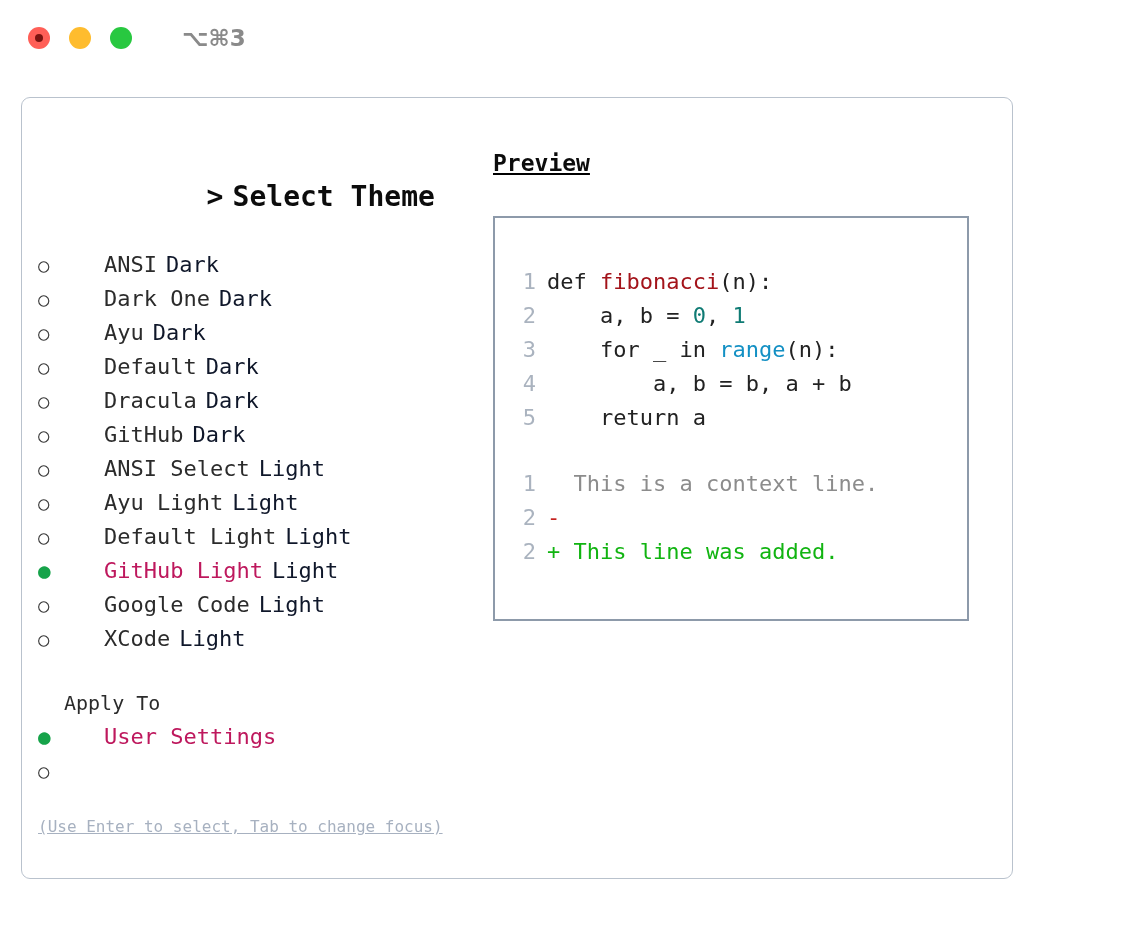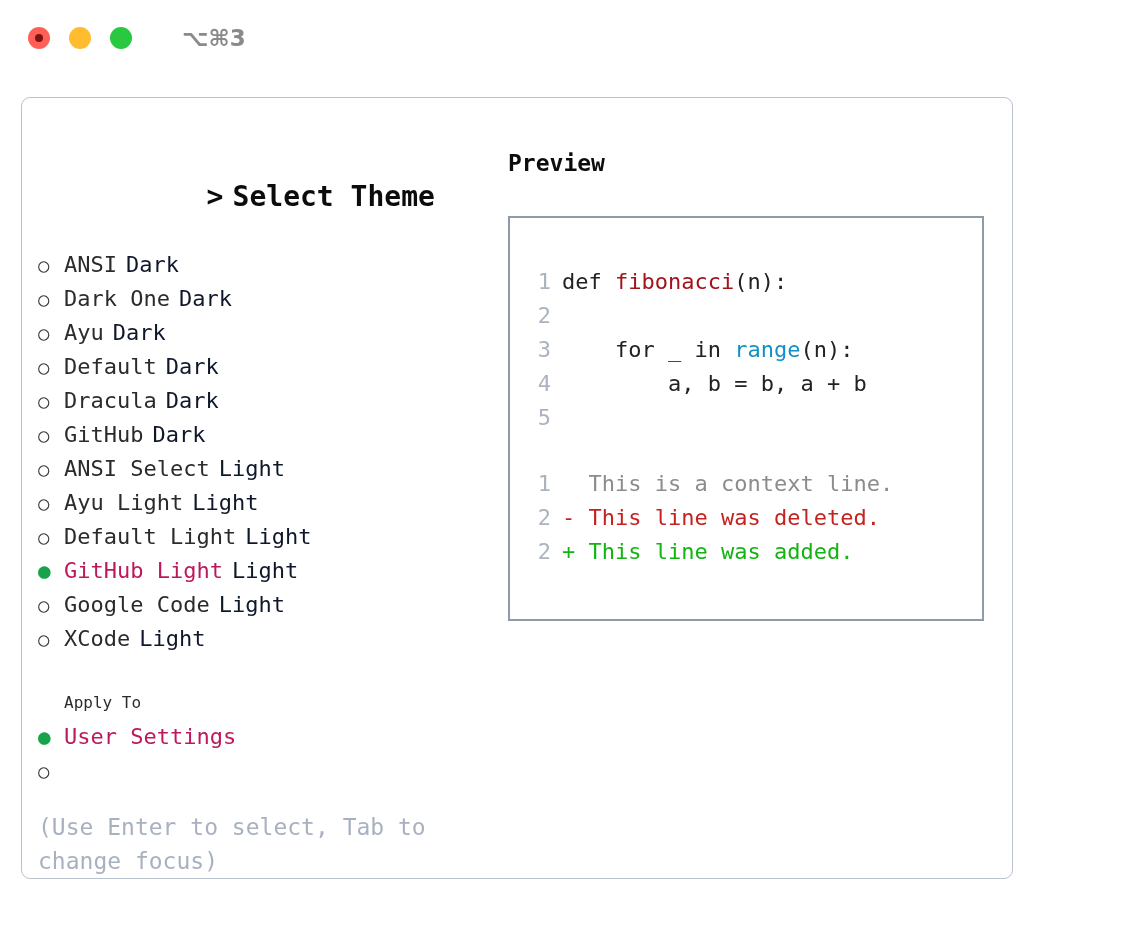--- a/index.html
+++ b/index.html
@@ -154,9 +154,10 @@
   
   .right-col {
     position: absolute;
-    left: 486px;
+    left: 471px;
     top: 48px;
     width: 500px;
+    text-decoration: underline;
   }
   .preview-title {
     font-size: 23px;

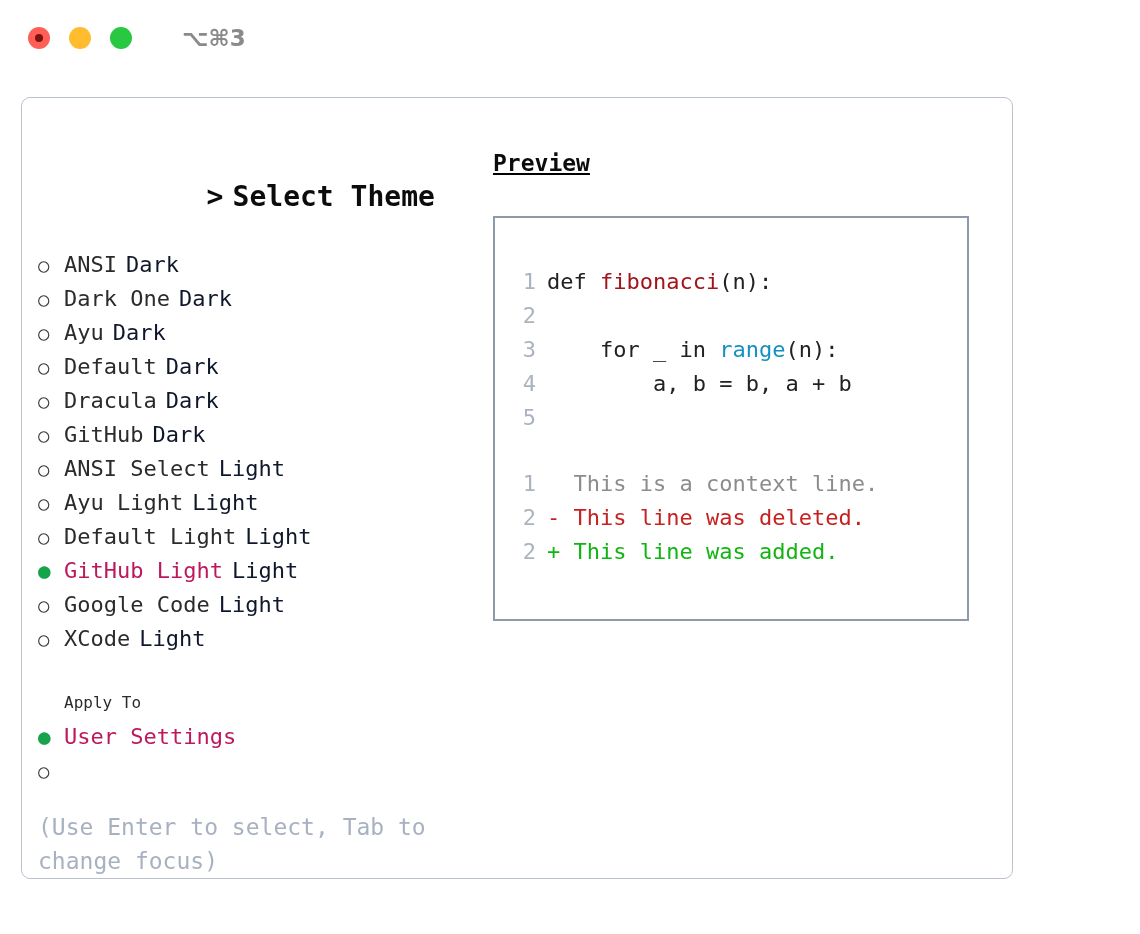--- a/index.html
+++ b/index.html
@@ -126,7 +126,7 @@
   }
   .opt.selected .bullet { color: #16a34a; font-size: 21px; }
   .opt.selected .opt-label { color: #be185d; }
-  .opt-label { color: #2b2b2b; }
+  .opt-label { color: #2b2b2b; margin-left: 40px; }
   .opt-tag {
     color: #0f172a;
     margin-left: 9px;

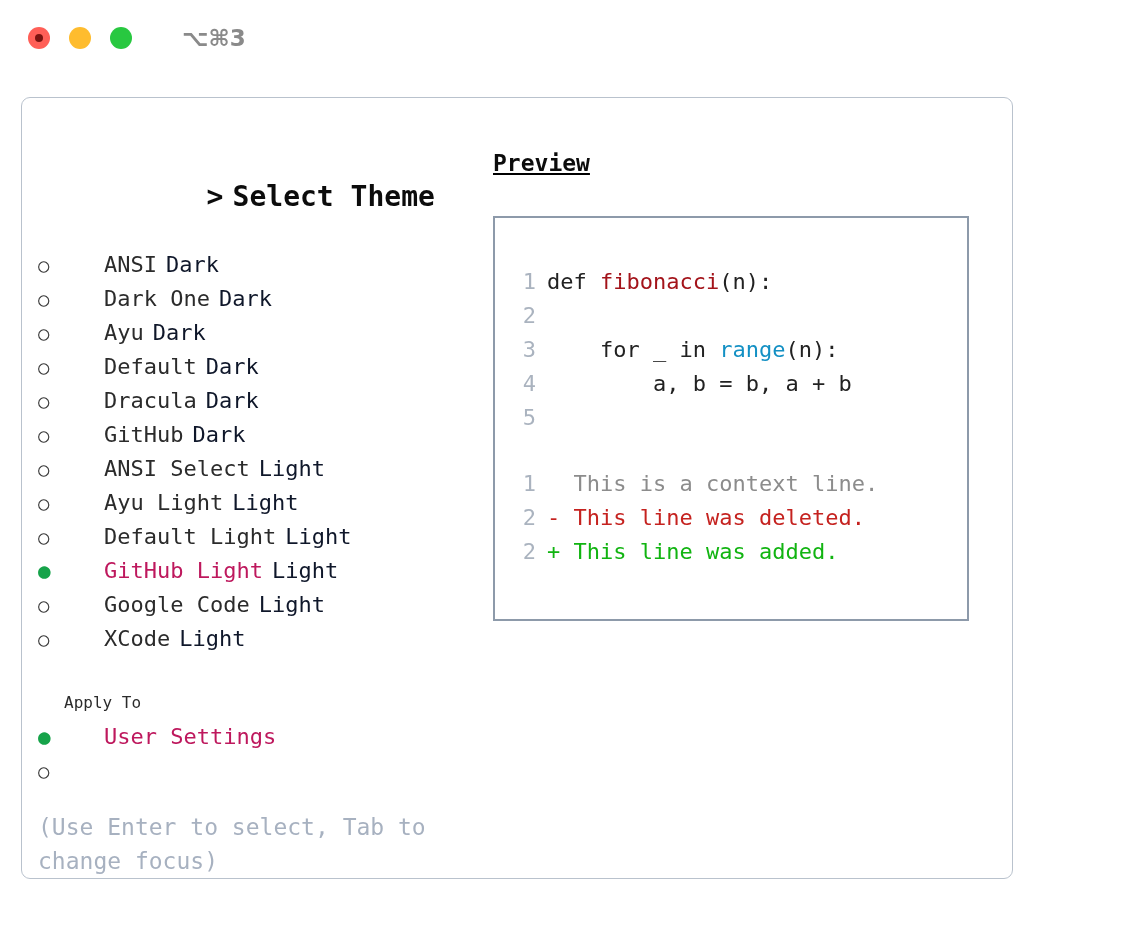--- a/index.html
+++ b/index.html
@@ -265,7 +265,7 @@
           <div class="code">
             <div id="code-lines">
                 <div class="cline"><span class="lnum">1</span><span><span class="ctext">def </span><span class="tok-fn">fibonacci</span><span class="ctext">(n):</span></span></div>
-                <div class="cline"><span class="lnum">2</span></div>
+                <div class="cline"><span class="lnum">2</span><span><span class="ctext">    a, b = </span><span class="tok-num">0</span><span class="ctext">, </span><span class="tok-num">1</span></span></div>
                 <div class="cline"><span class="lnum">3</span><span><span class="ctext">    for _ in </span><span class="tok-builtin">range</span><span class="ctext">(n):</span></span></div>
                 <div class="cline"><span class="lnum">4</span><span><span class="ctext">        a, b = b, a + b</span></span></div>
                 <div class="cline"><span class="lnum">5</span></div>

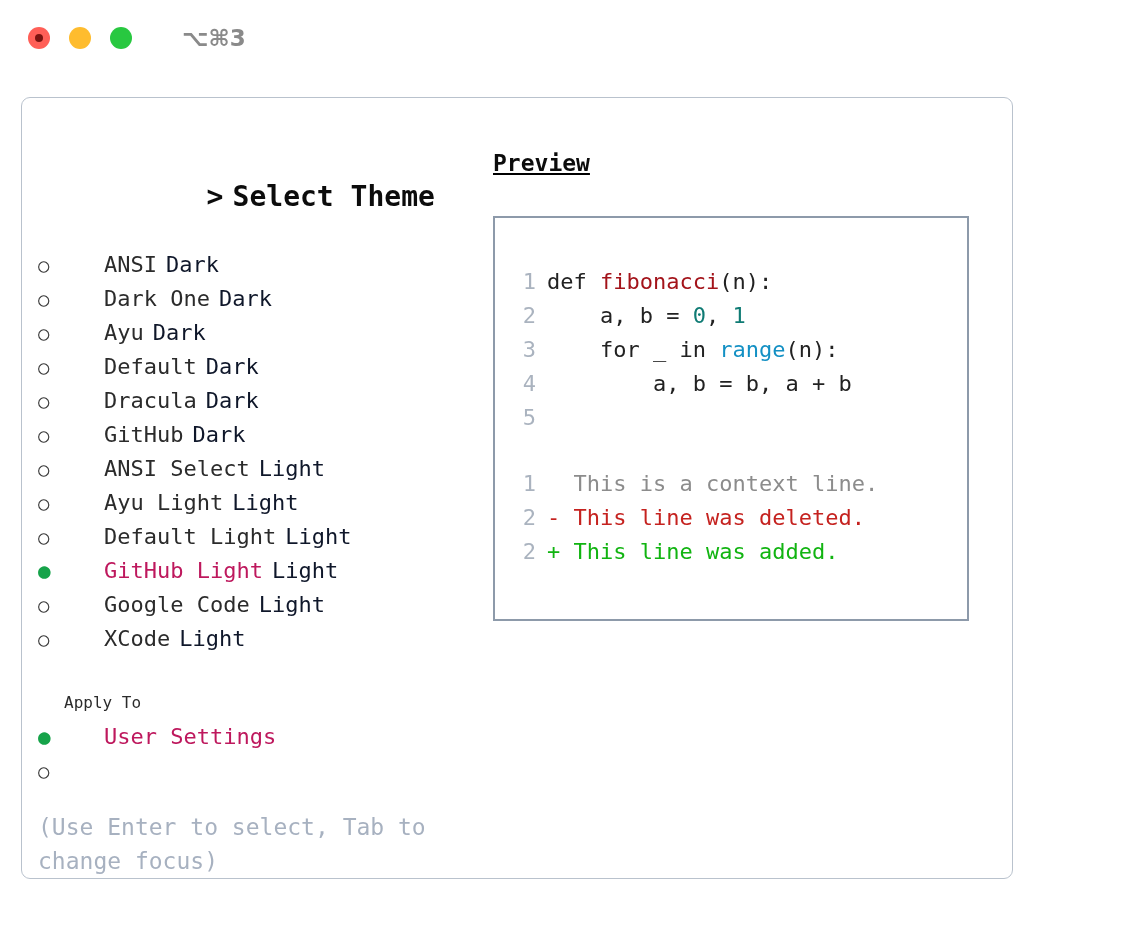--- a/index.html
+++ b/index.html
@@ -268,7 +268,7 @@
                 <div class="cline"><span class="lnum">2</span><span><span class="ctext">    a, b = </span><span class="tok-num">0</span><span class="ctext">, </span><span class="tok-num">1</span></span></div>
                 <div class="cline"><span class="lnum">3</span><span><span class="ctext">    for _ in </span><span class="tok-builtin">range</span><span class="ctext">(n):</span></span></div>
                 <div class="cline"><span class="lnum">4</span><span><span class="ctext">        a, b = b, a + b</span></span></div>
-                <div class="cline"><span class="lnum">5</span></div>
+                <div class="cline"><span class="lnum">5</span><span><span class="ctext">    return a</span></span></div>
               </div>
             <div class="diff-gap"></div>
             <div id="diff-lines">

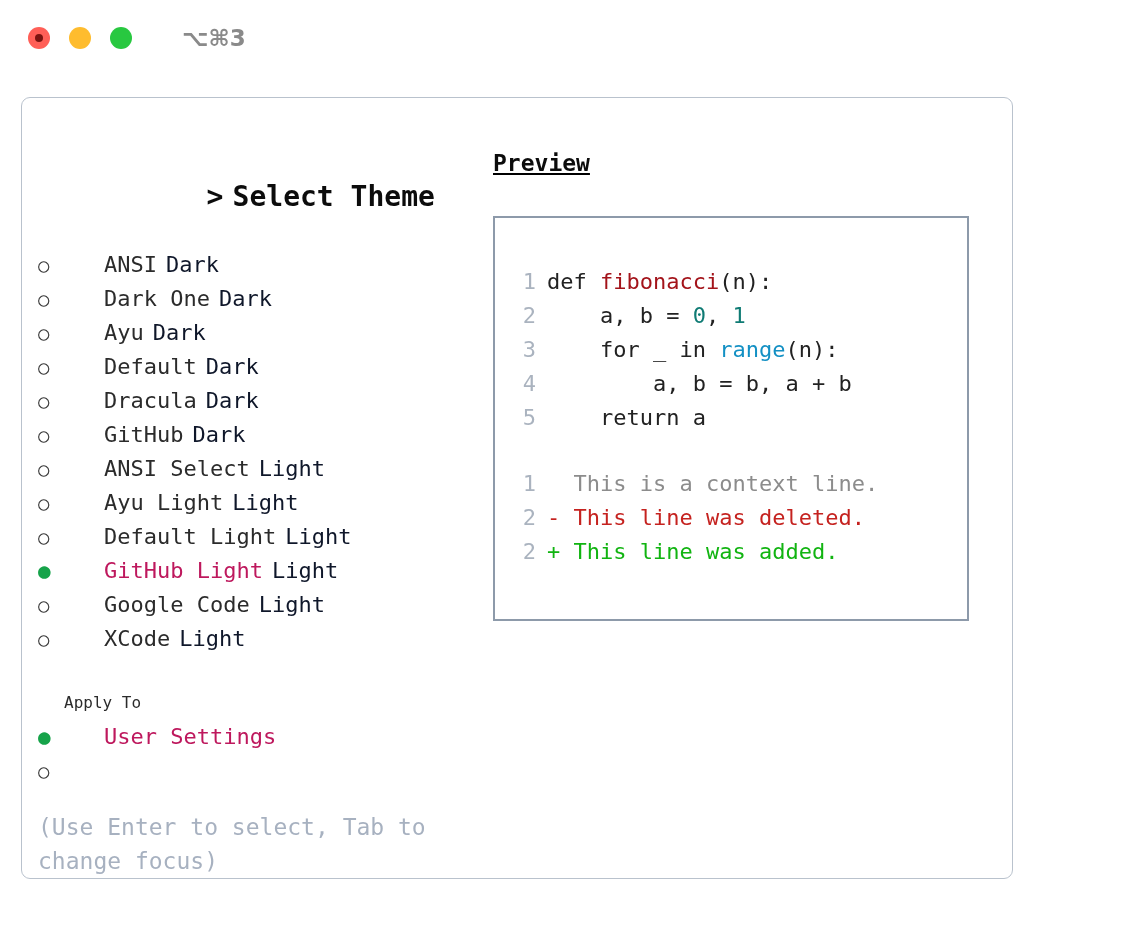--- a/index.html
+++ b/index.html
@@ -273,7 +273,7 @@
             <div class="diff-gap"></div>
             <div id="diff-lines">
                 <div class="cline"><span class="lnum">1</span><span class="d-ctx">  </span><span class="d-ctx">This is a context line.</span></div>
-                <div class="cline"><span class="lnum">2</span><span class="d-del">- </span><span class="d-del">This line was deleted.</span></div>
+                <div class="cline"><span class="lnum">2</span><span class="d-del">- </span></div>
                 <div class="cline"><span class="lnum">2</span><span class="d-add">+ </span><span class="d-add">This line was added.</span></div>
               </div>
           </div>

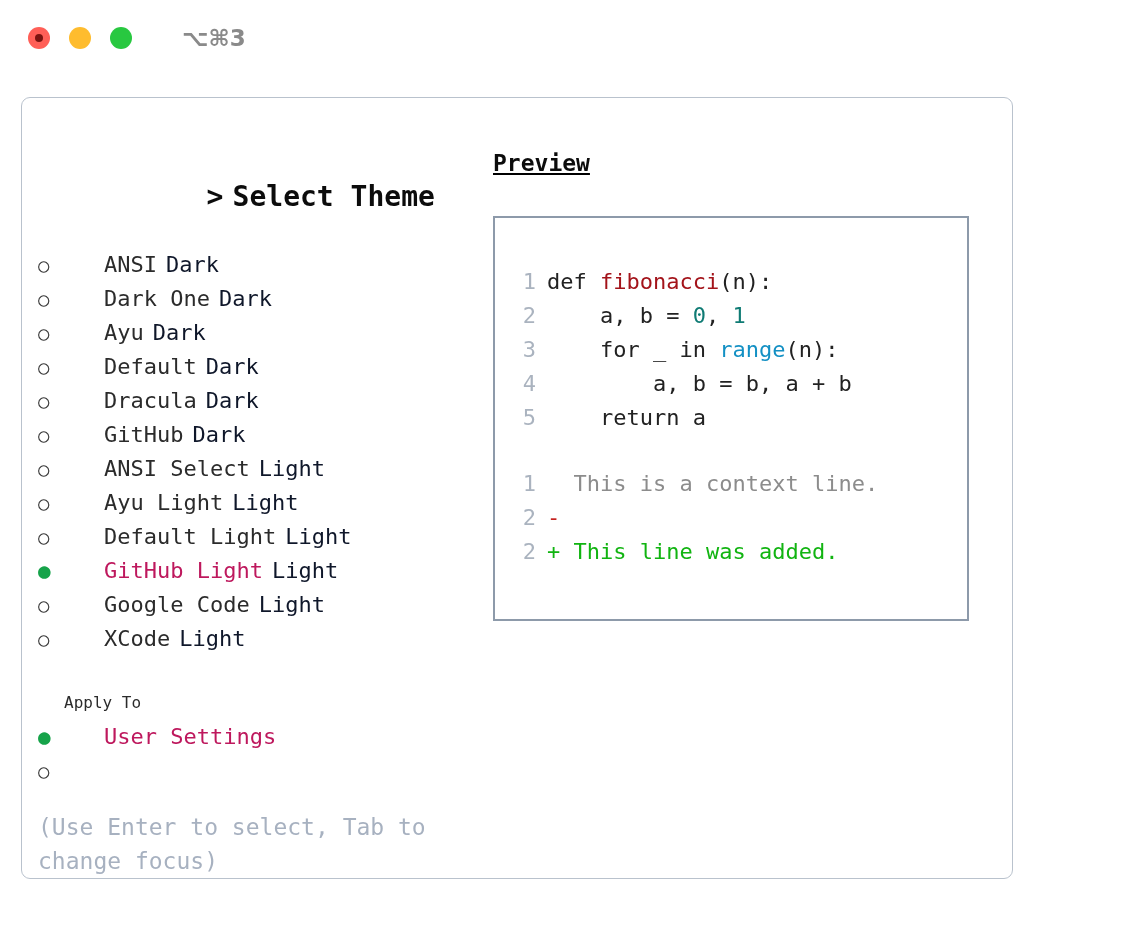--- a/index.html
+++ b/index.html
@@ -133,7 +133,7 @@
   }
 
   .group-head {
-    font-size: 16px;
+    font-size: 20px;
     line-height: 34px;
     color: #2b2b2b;
     white-space: pre;

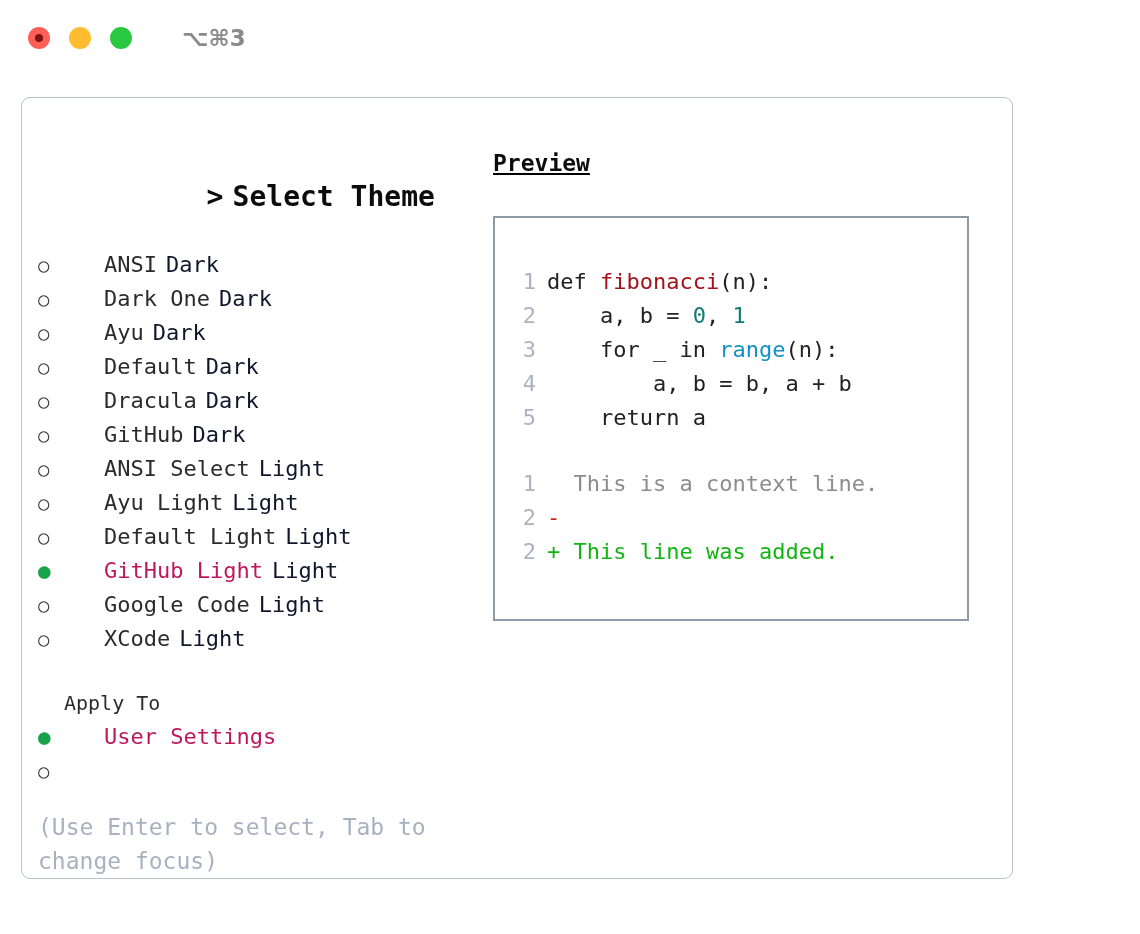--- a/index.html
+++ b/index.html
@@ -144,11 +144,12 @@
   .spacer-sm { height: 22px; }
 
   .hint {
-    font-size: 23px;
+    font-size: 16px;
     line-height: 34px;
     color: #a7b1c0;
     width: 410px;
     white-space: pre-wrap;
+    text-decoration: underline;
   }
 
   

